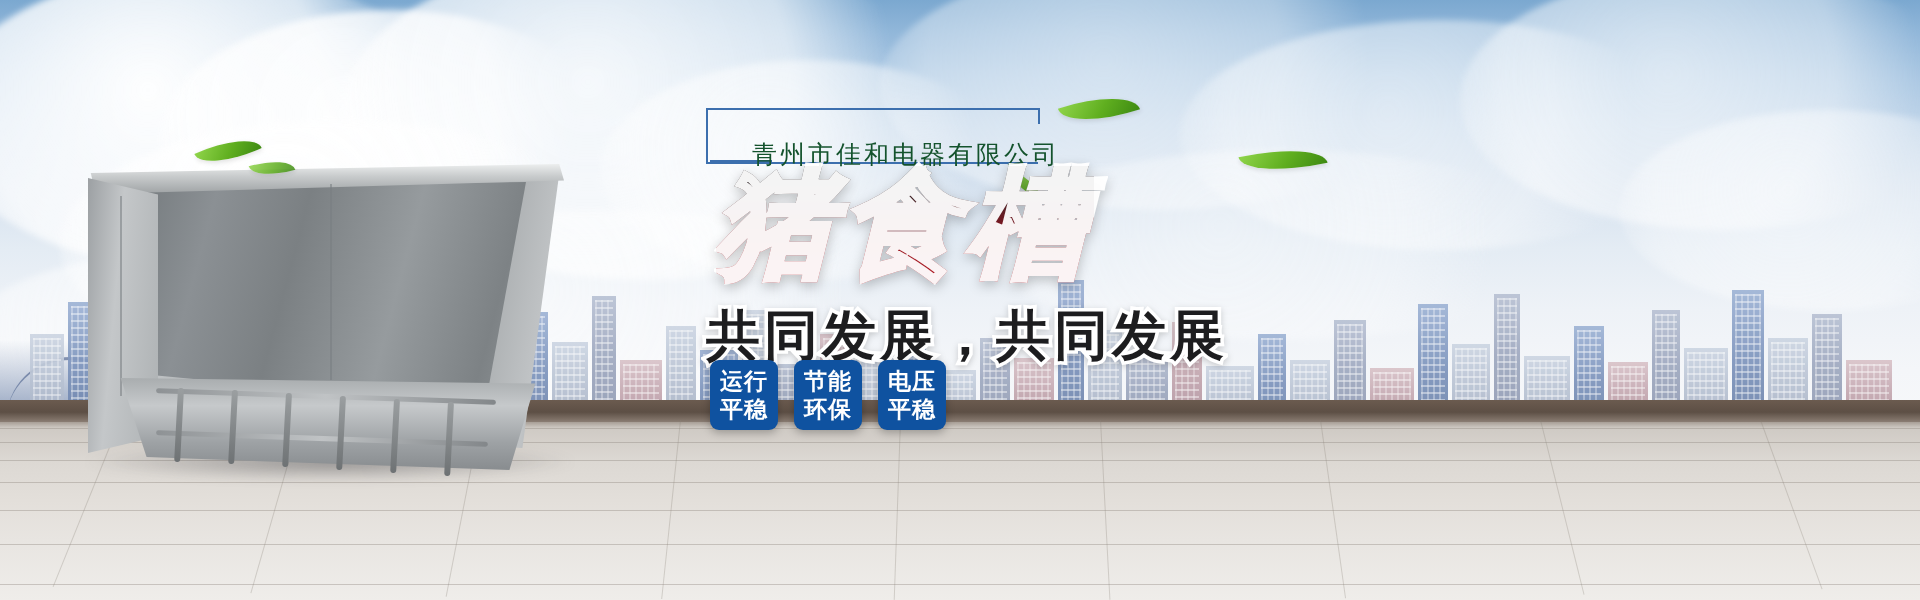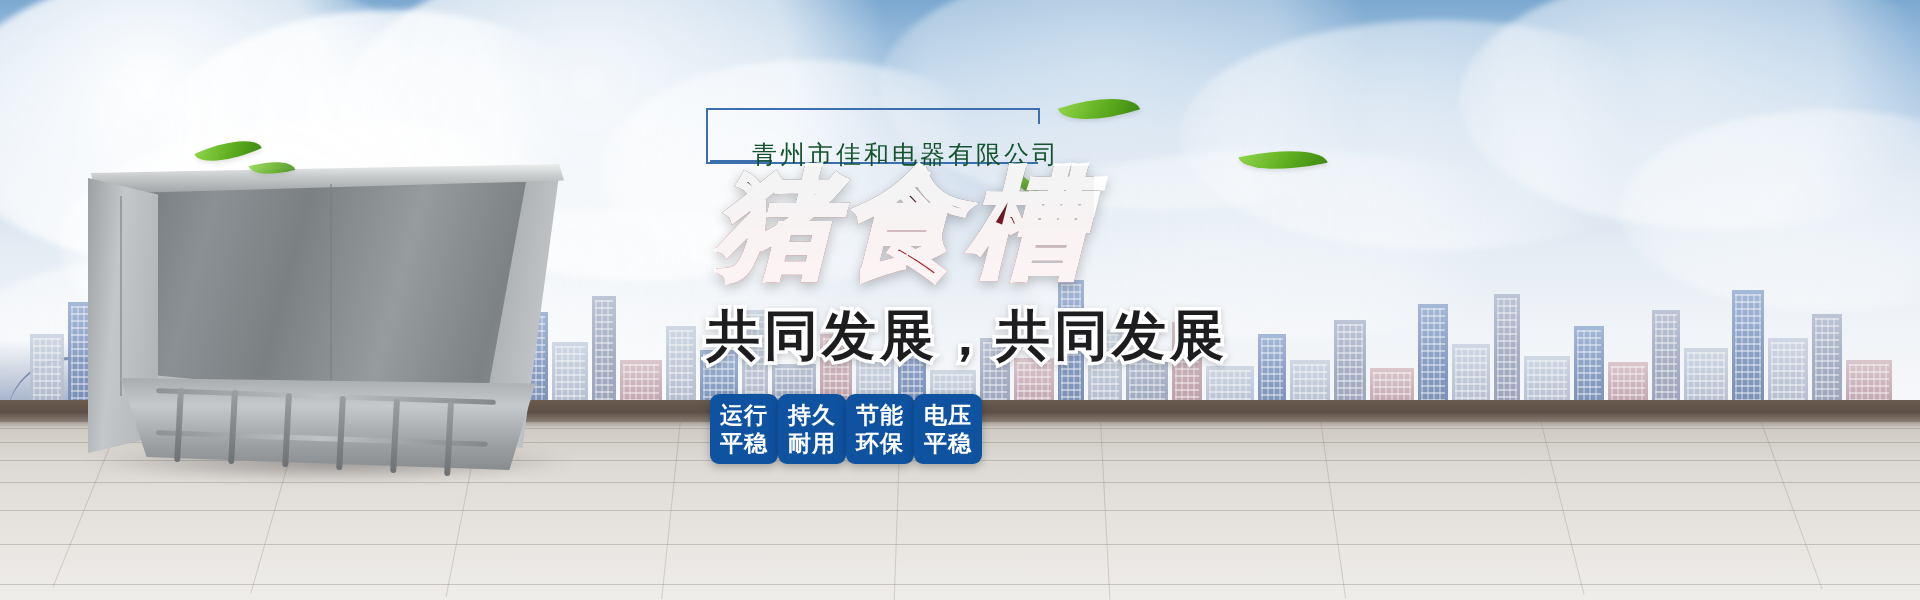--- a/index.html
+++ b/index.html
@@ -225,8 +225,8 @@
   }
 
   .badges{
-    position:absolute; left:20px; top:294px;
-    display:flex; gap:0;text-align:center;
+    position:absolute; left:20px; top:260px;
+    display:flex; gap:16px;text-align:center;
   }
   .badge{
     width:68px; height:70px;

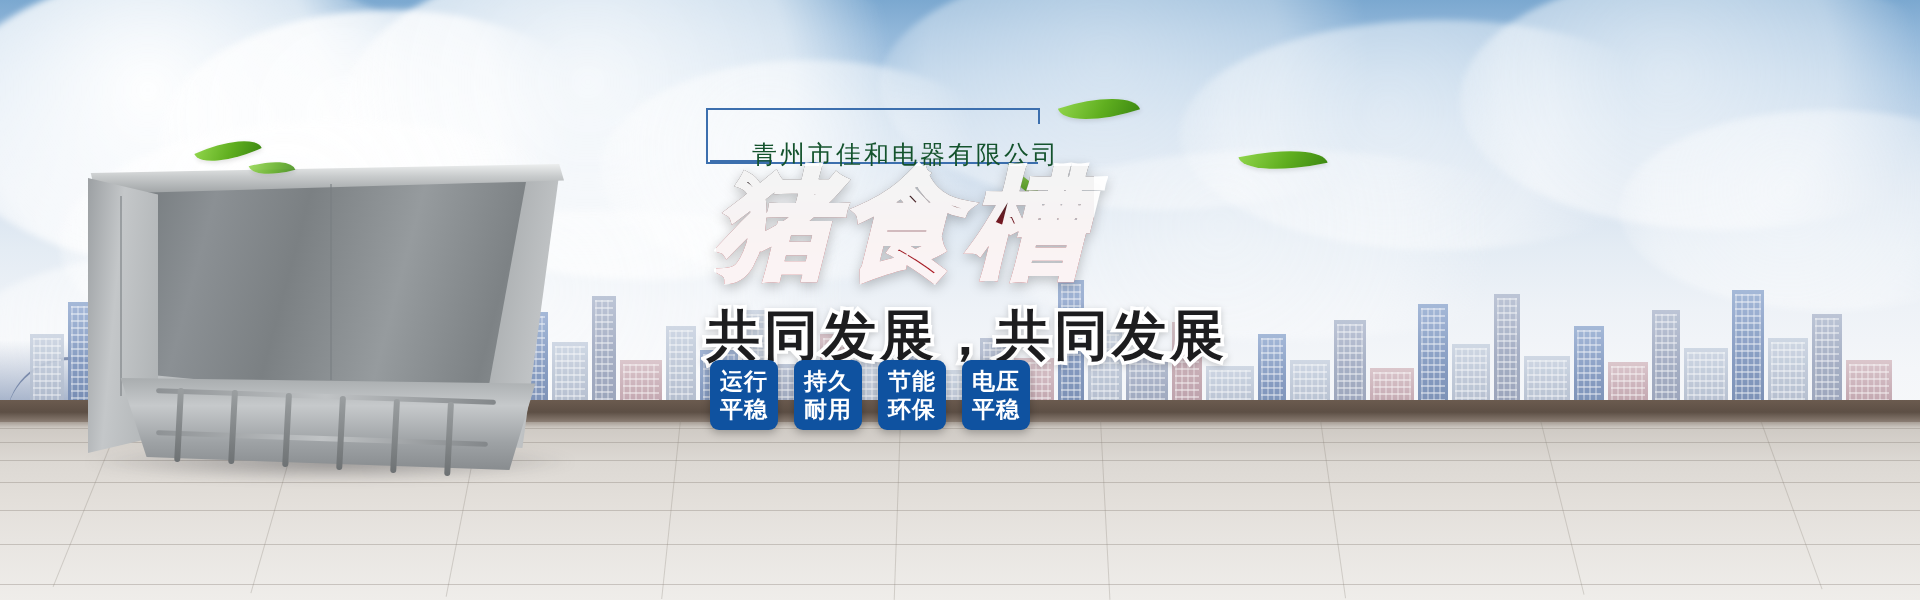--- a/index.html
+++ b/index.html
@@ -369,10 +369,6 @@
         <span>平稳</span>
       </div>
       <div class="badge">
-        <span>持久</span>
-        <span>耐用</span>
-      </div>
-      <div class="badge">
         <span>节能</span>
         <span>环保</span>
       </div>

